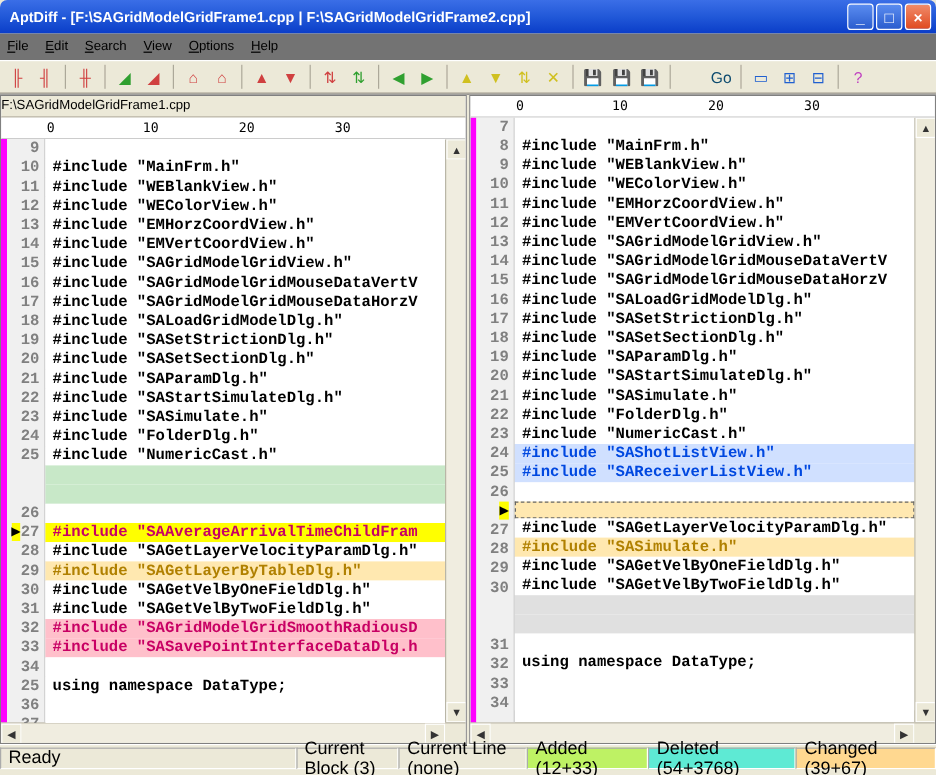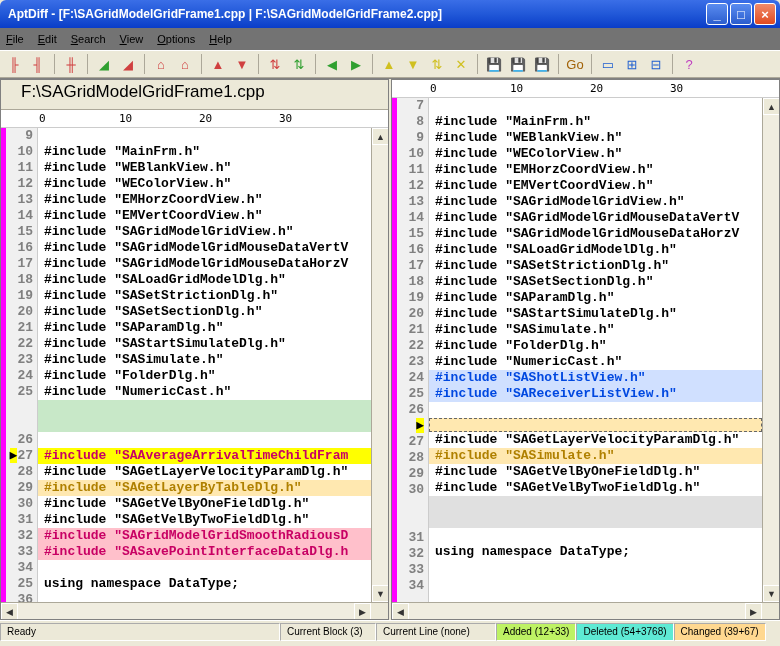--- a/index.html
+++ b/index.html
@@ -102,7 +102,7 @@
     <div class="tb-btn" style="color: rgb(64, 96, 192);">💾</div>
     <div class="tb-btn" style="color: rgb(64, 96, 192);">💾</div>
     <div class="tb-sep"></div>
-    <div class="tb-btn" style="color: #a16207;">Go</div>
+    <div class="tb-btn" style="color: #0c4a6e; margin-left: 26px;">Go</div>
     <div class="tb-sep"></div>
     <div class="tb-btn" style="color: rgb(32, 96, 208);">▭</div>
     <div class="tb-btn" style="color: rgb(32, 96, 208);">⊞</div>

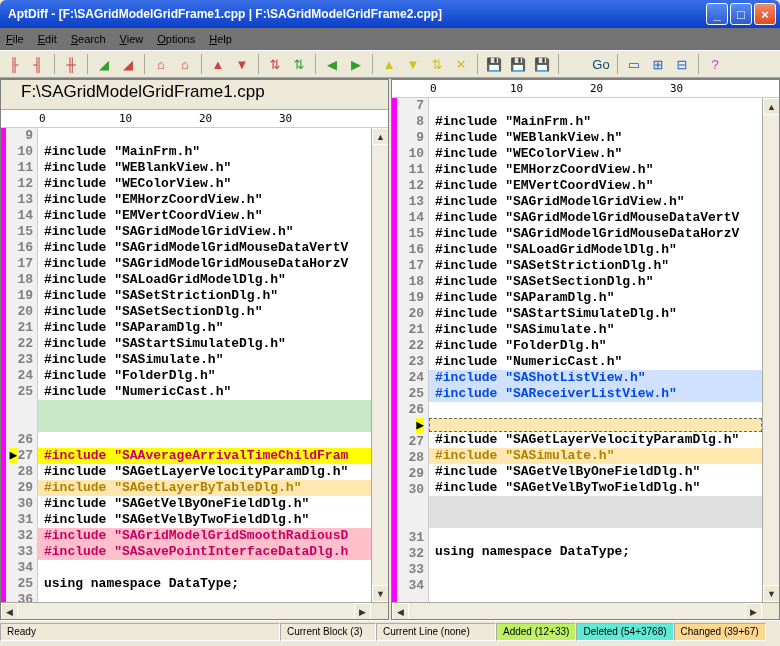--- a/index.html
+++ b/index.html
@@ -19,7 +19,7 @@
 .panes { height: 542px; display: flex; border-top: 1px solid #808080; }
 .pane { flex: 1; display: flex; flex-direction: column; border: 1px solid #808080; background: #fff; overflow: hidden; }
 .pane.left { margin-right: 2px; }
-.pane-title { height: 30px; background: #ece9d8; color: #000; padding: 2px 20px; font-size: 17px; border-bottom: 1px solid #aca899; }
+.pane-title { height: 18px; background: #ece9d8; color: #000; padding: 2px 0; font-size: 11px; border-bottom: 1px solid #aca899; }
 .pane-title.active { background: #0048e0; color: #fff; }
 .ruler { height: 18px; display: flex; align-items: center; background: #fff; border-bottom: 1px solid #ccc; font-family: monospace; font-size: 11px; position: relative; padding-left: 38px; }
 .ruler span { position: absolute; }

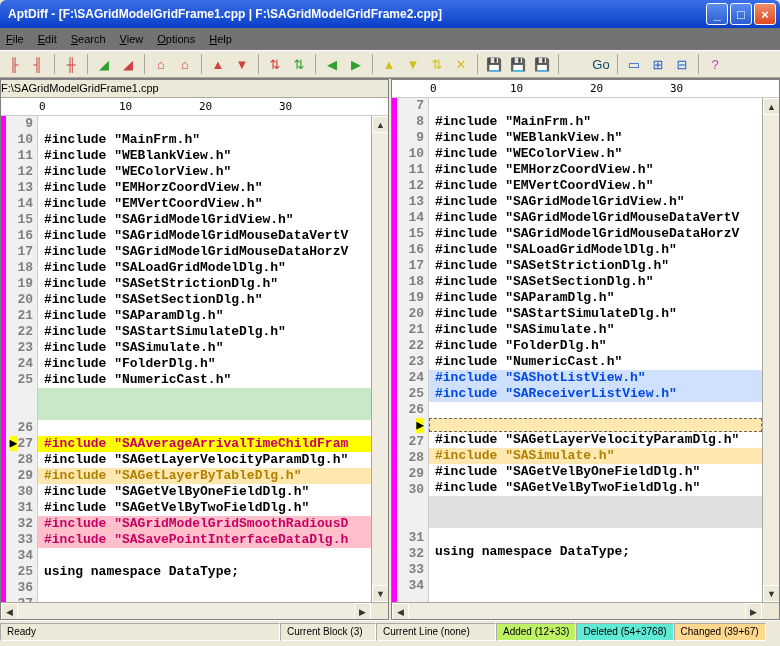--- a/index.html
+++ b/index.html
@@ -41,7 +41,7 @@
 .scrollbar-h { height: 17px; background: #ece9d8; display: flex; border-top: 1px solid #aca899; }
 .sb-btn { width: 17px; height: 17px; background: #ece9d8; border: 1px solid #fff; display: flex; align-items: center; justify-content: center; font-size: 9px; color: #333; cursor: pointer; }
 .sb-track { flex: 1; background: #f0ede0; }
-.statusbar { height: 22px; background: #ece9d8; border-top: 1px solid #fff; display: flex; align-items: center; font-size: 10px; }
+.statusbar { height: 22px; background: #ece9d8; border-top: 1px solid #fff; display: flex; align-items: center; font-size: 15px; }
 .status-cell { border: 1px inset #fff; padding: 1px 6px; height: 18px; display: flex; align-items: center; }
 .status-ready { width: 280px; }
 .status-block { width: 96px; }

